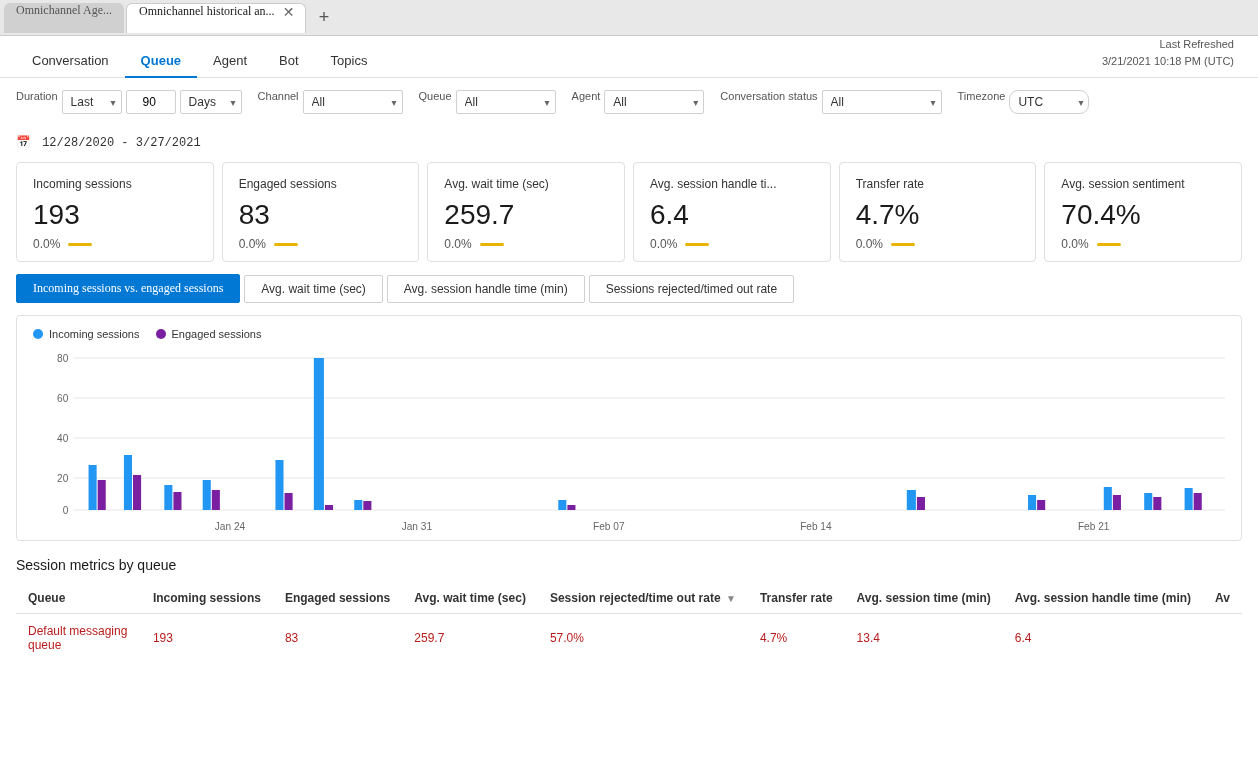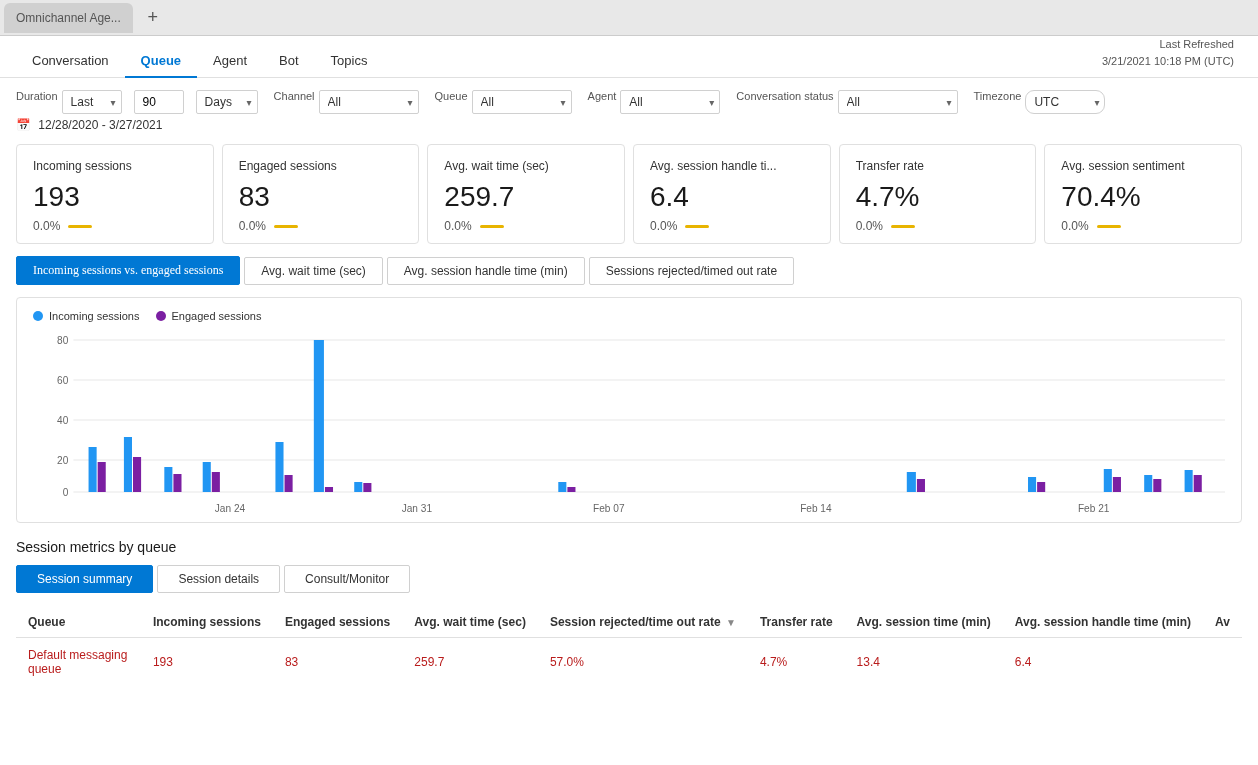--- a/index.html
+++ b/index.html
@@ -16,7 +16,7 @@
     }
     .tab {
       display: flex;
-      align-items: center;
+      align-items: flex-start;
       padding: 0 12px;
       height: 30px;
       border-radius: 6px 6px 0 0;
@@ -26,6 +26,7 @@
       white-space: nowrap;
       overflow: hidden;
       text-overflow: ellipsis;
+      font-family: Liberation Serif, serif;
     }
     .tab.inactive {
       background: #d0d0d0;

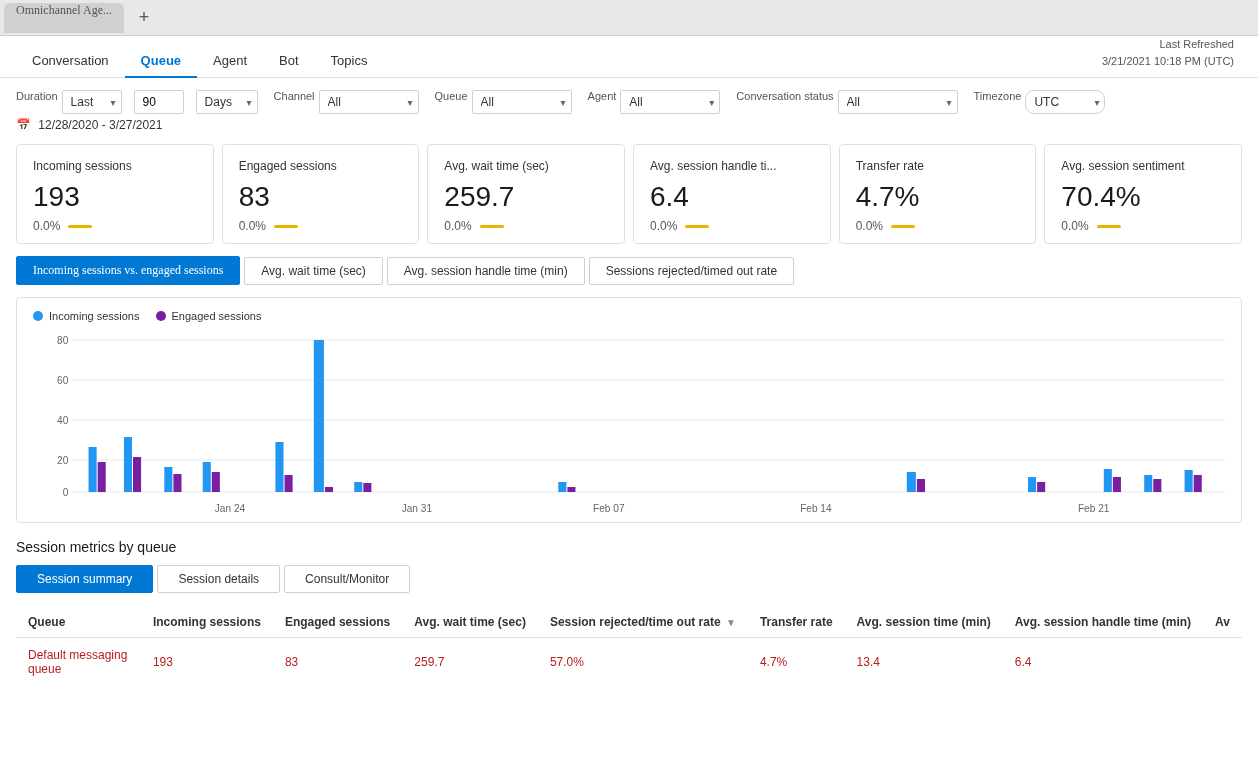--- a/index.html
+++ b/index.html
@@ -338,6 +338,10 @@
 <div class="browser-tabs">
   <div class="tab inactive">
     <span>Omnichannel Age...</span>
+  </div>
+  <div class="tab active">
+    <span>Omnichannel historical an...</span>
+    <span class="tab-close">✕</span>
   </div>
   <div class="tab-add">
     <span>+</span>

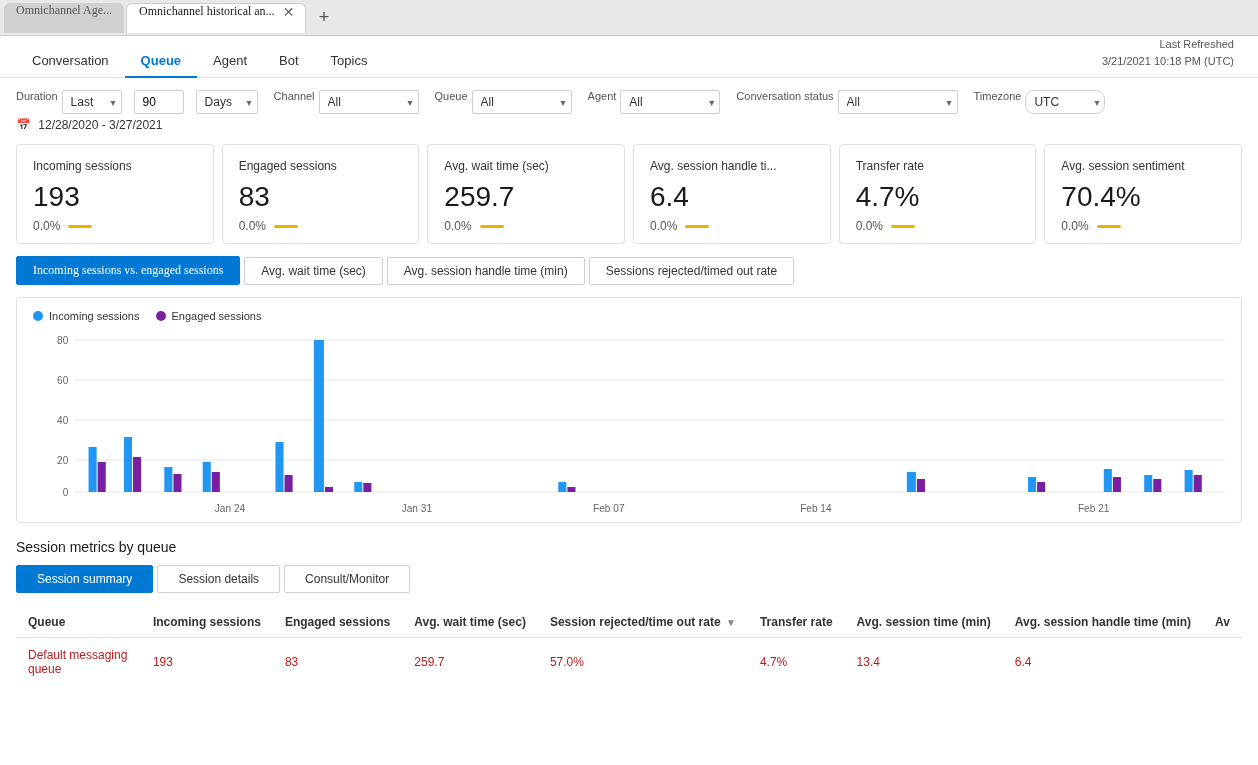--- a/index.html
+++ b/index.html
@@ -132,7 +132,7 @@
     .filter-controls {
       display: flex;
       align-items: flex-end;
-      gap: 12px;
+      gap: 4px;
     }
     .filter-select {
       border: 1px solid #d0d0d0;

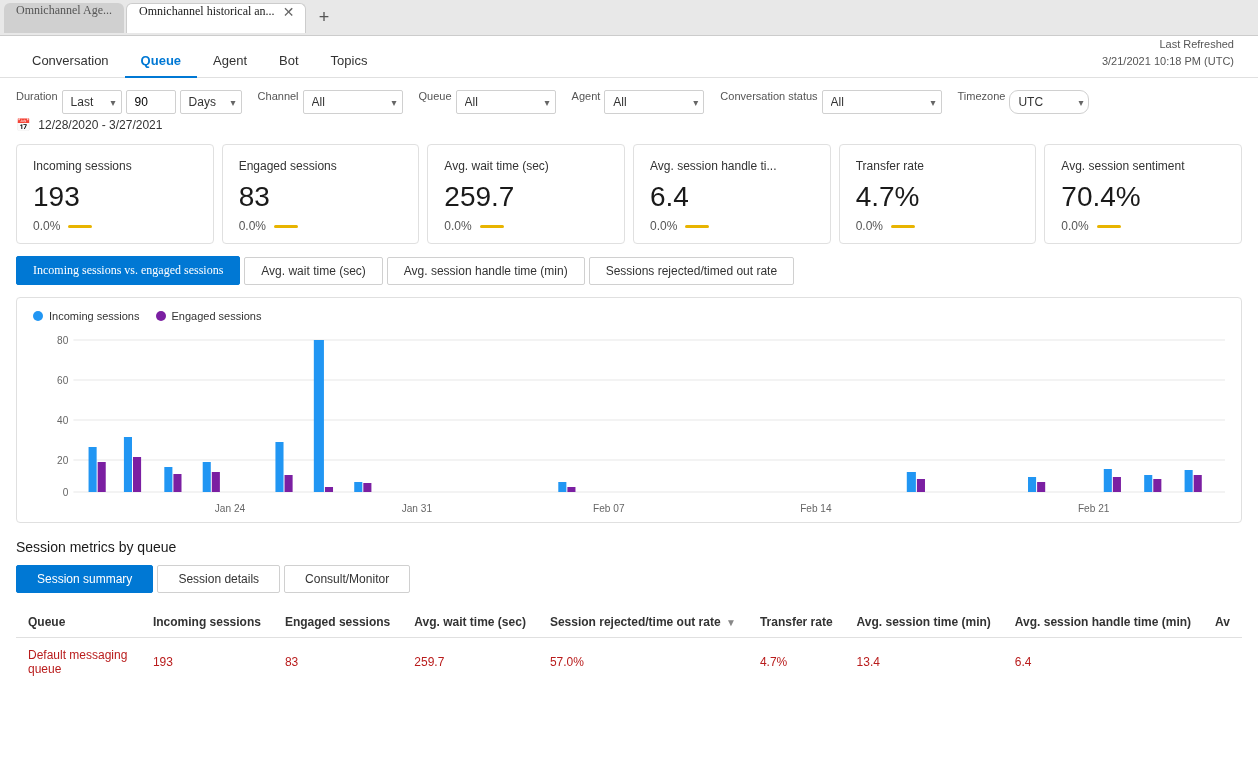--- a/index.html
+++ b/index.html
@@ -164,7 +164,7 @@
     .filter-input {
       border: 1px solid #d0d0d0;
       border-radius: 2px;
-      padding: 4px 8px;
+      padding: 4px 16px;
       font-size: 12px;
       width: 50px;
     }

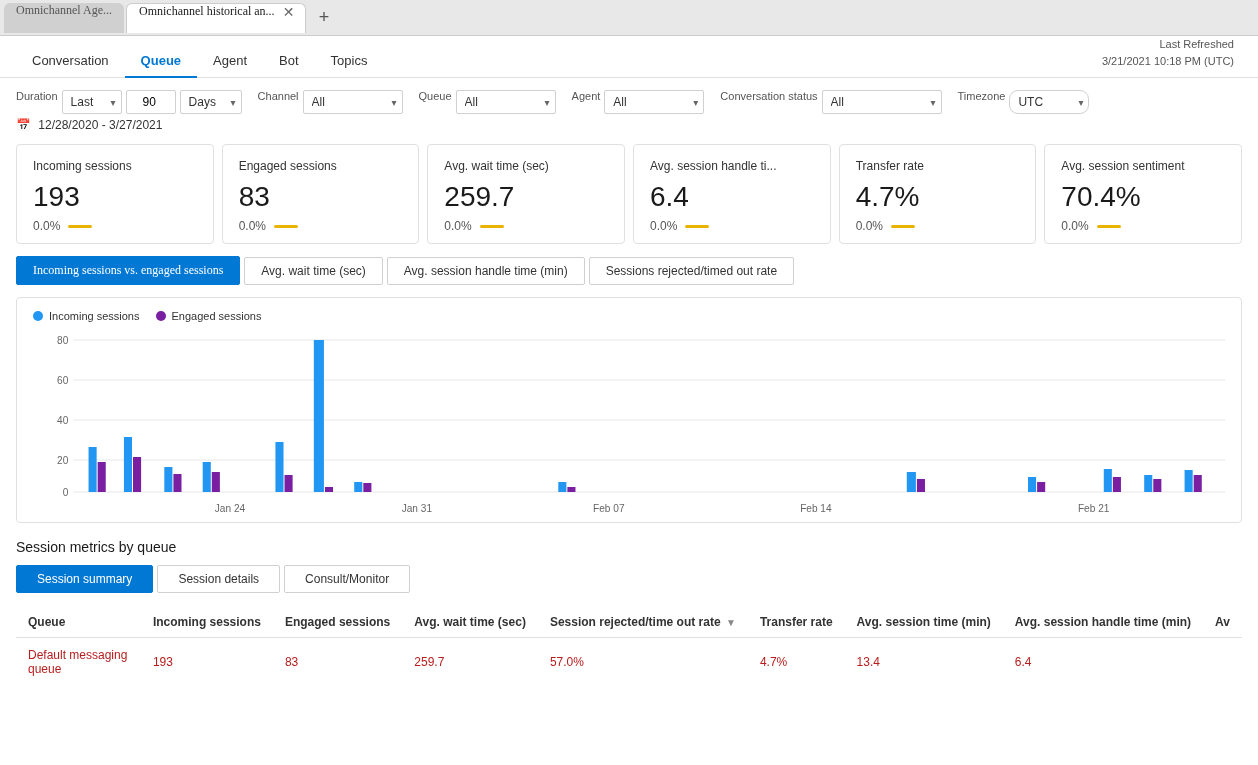--- a/index.html
+++ b/index.html
@@ -171,7 +171,8 @@
     .date-range {
       font-size: 12px;
       color: #333;
-      margin-top: 4px;
+      margin-top: 21px;
+      font-family: Liberation Mono, monospace;
     }
     .date-icon {
       margin-right: 4px;

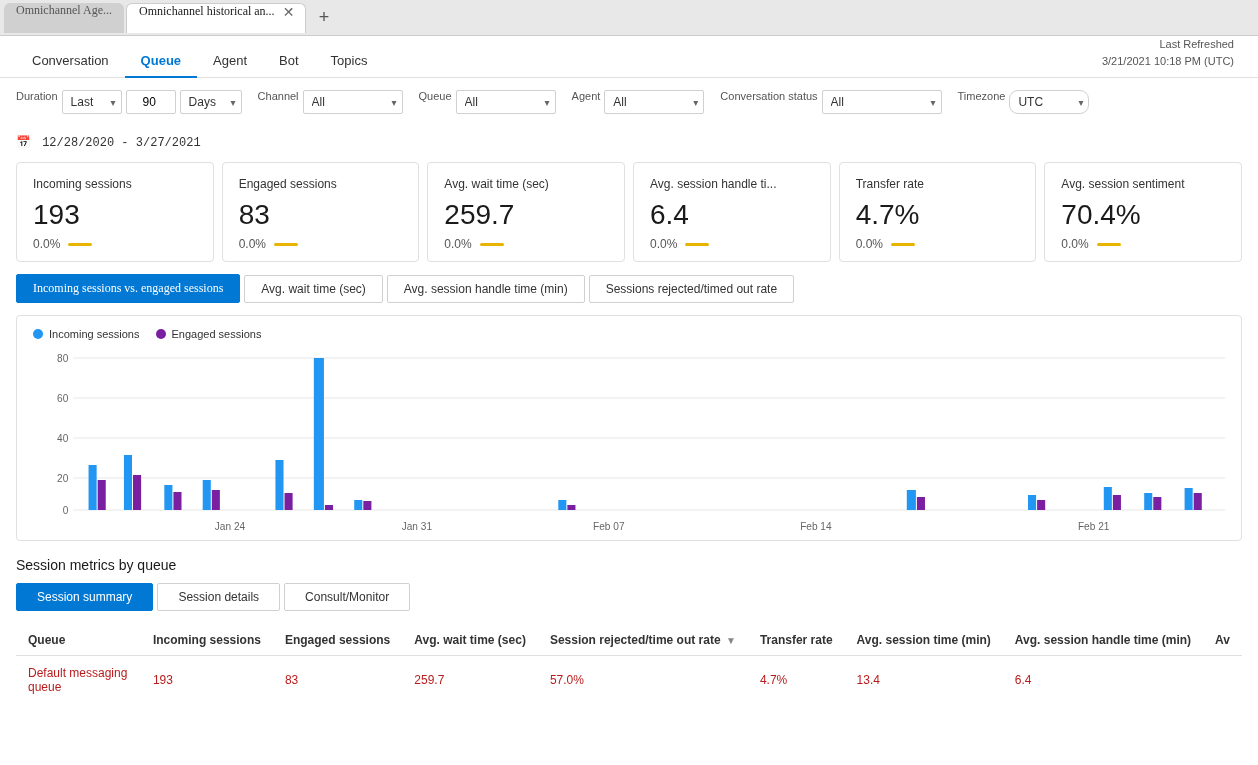--- a/index.html
+++ b/index.html
@@ -588,17 +588,6 @@
 
     <div class="section-title">Session metrics by queue</div>
 
-    <div class="session-tabs">
-      <div class="session-tab active">
-        <span>Session summary</span>
-      </div>
-      <div class="session-tab">
-        <span>Session details</span>
-      </div>
-      <div class="session-tab">
-        <span>Consult/Monitor</span>
-      </div>
-    </div>
 
     <div style="overflow-x: auto;">
       <table class="data-table">

